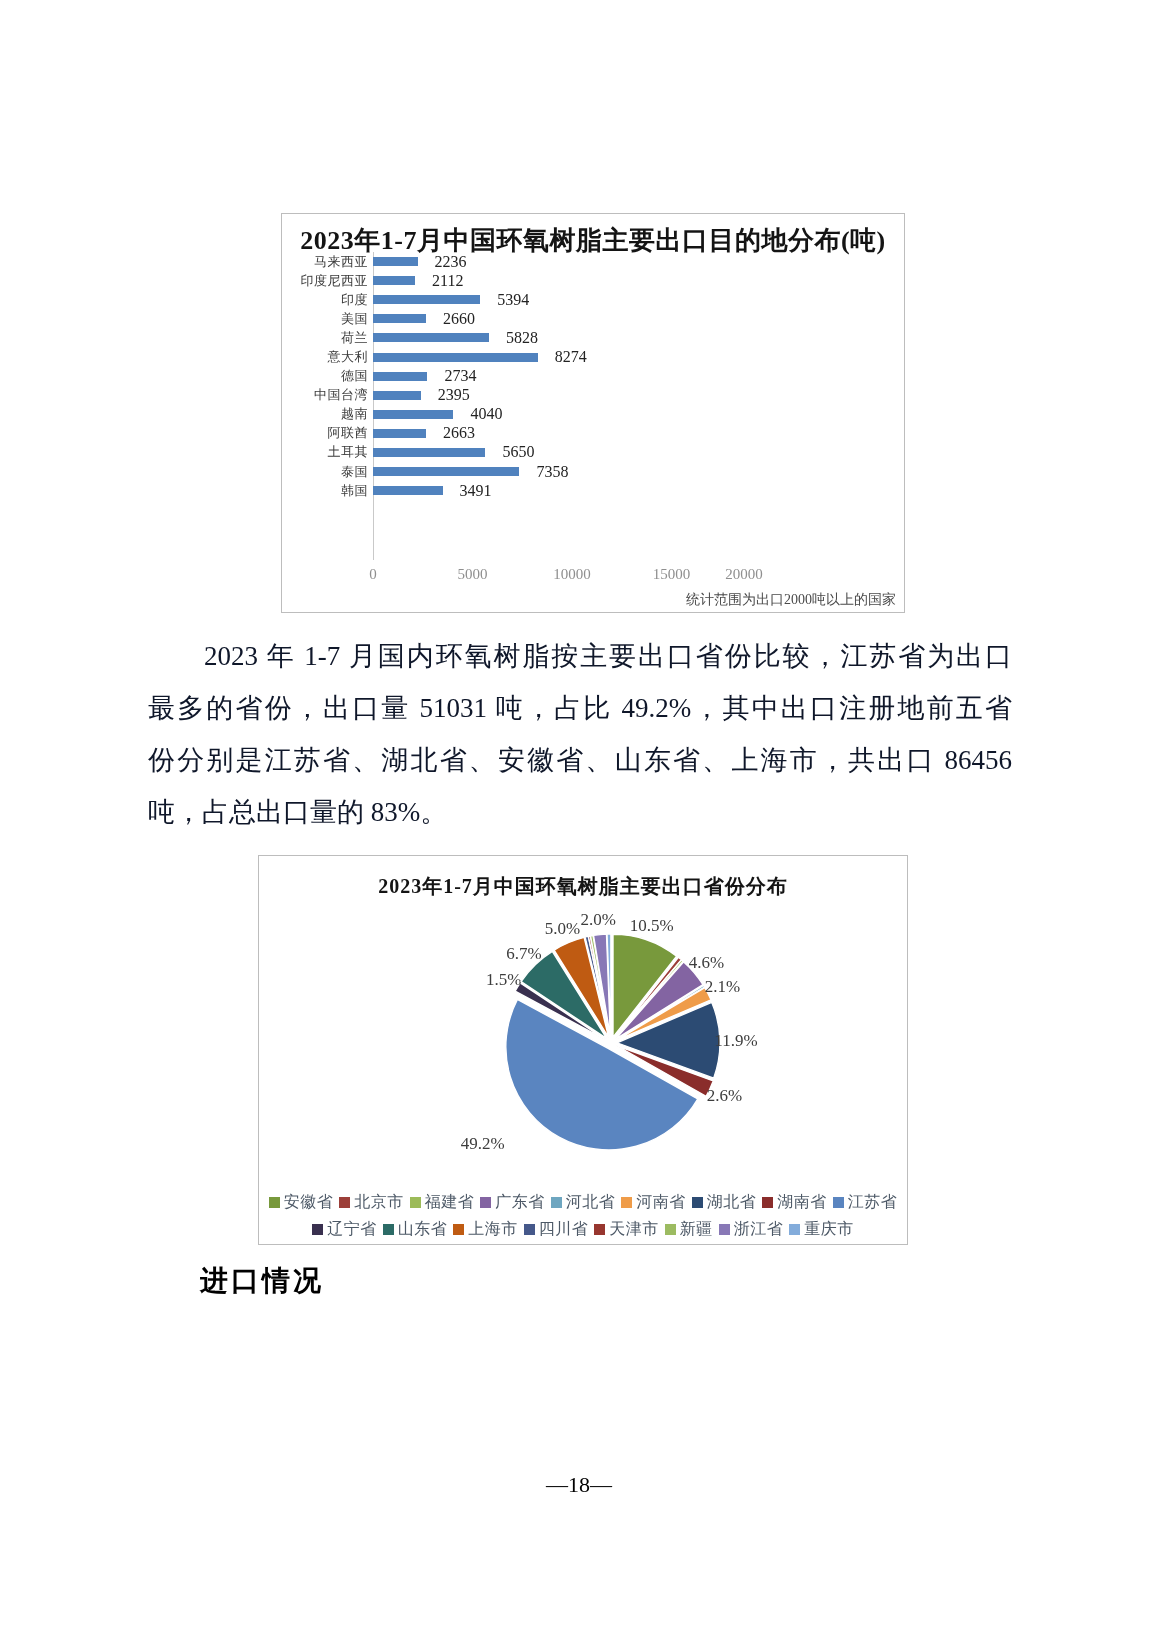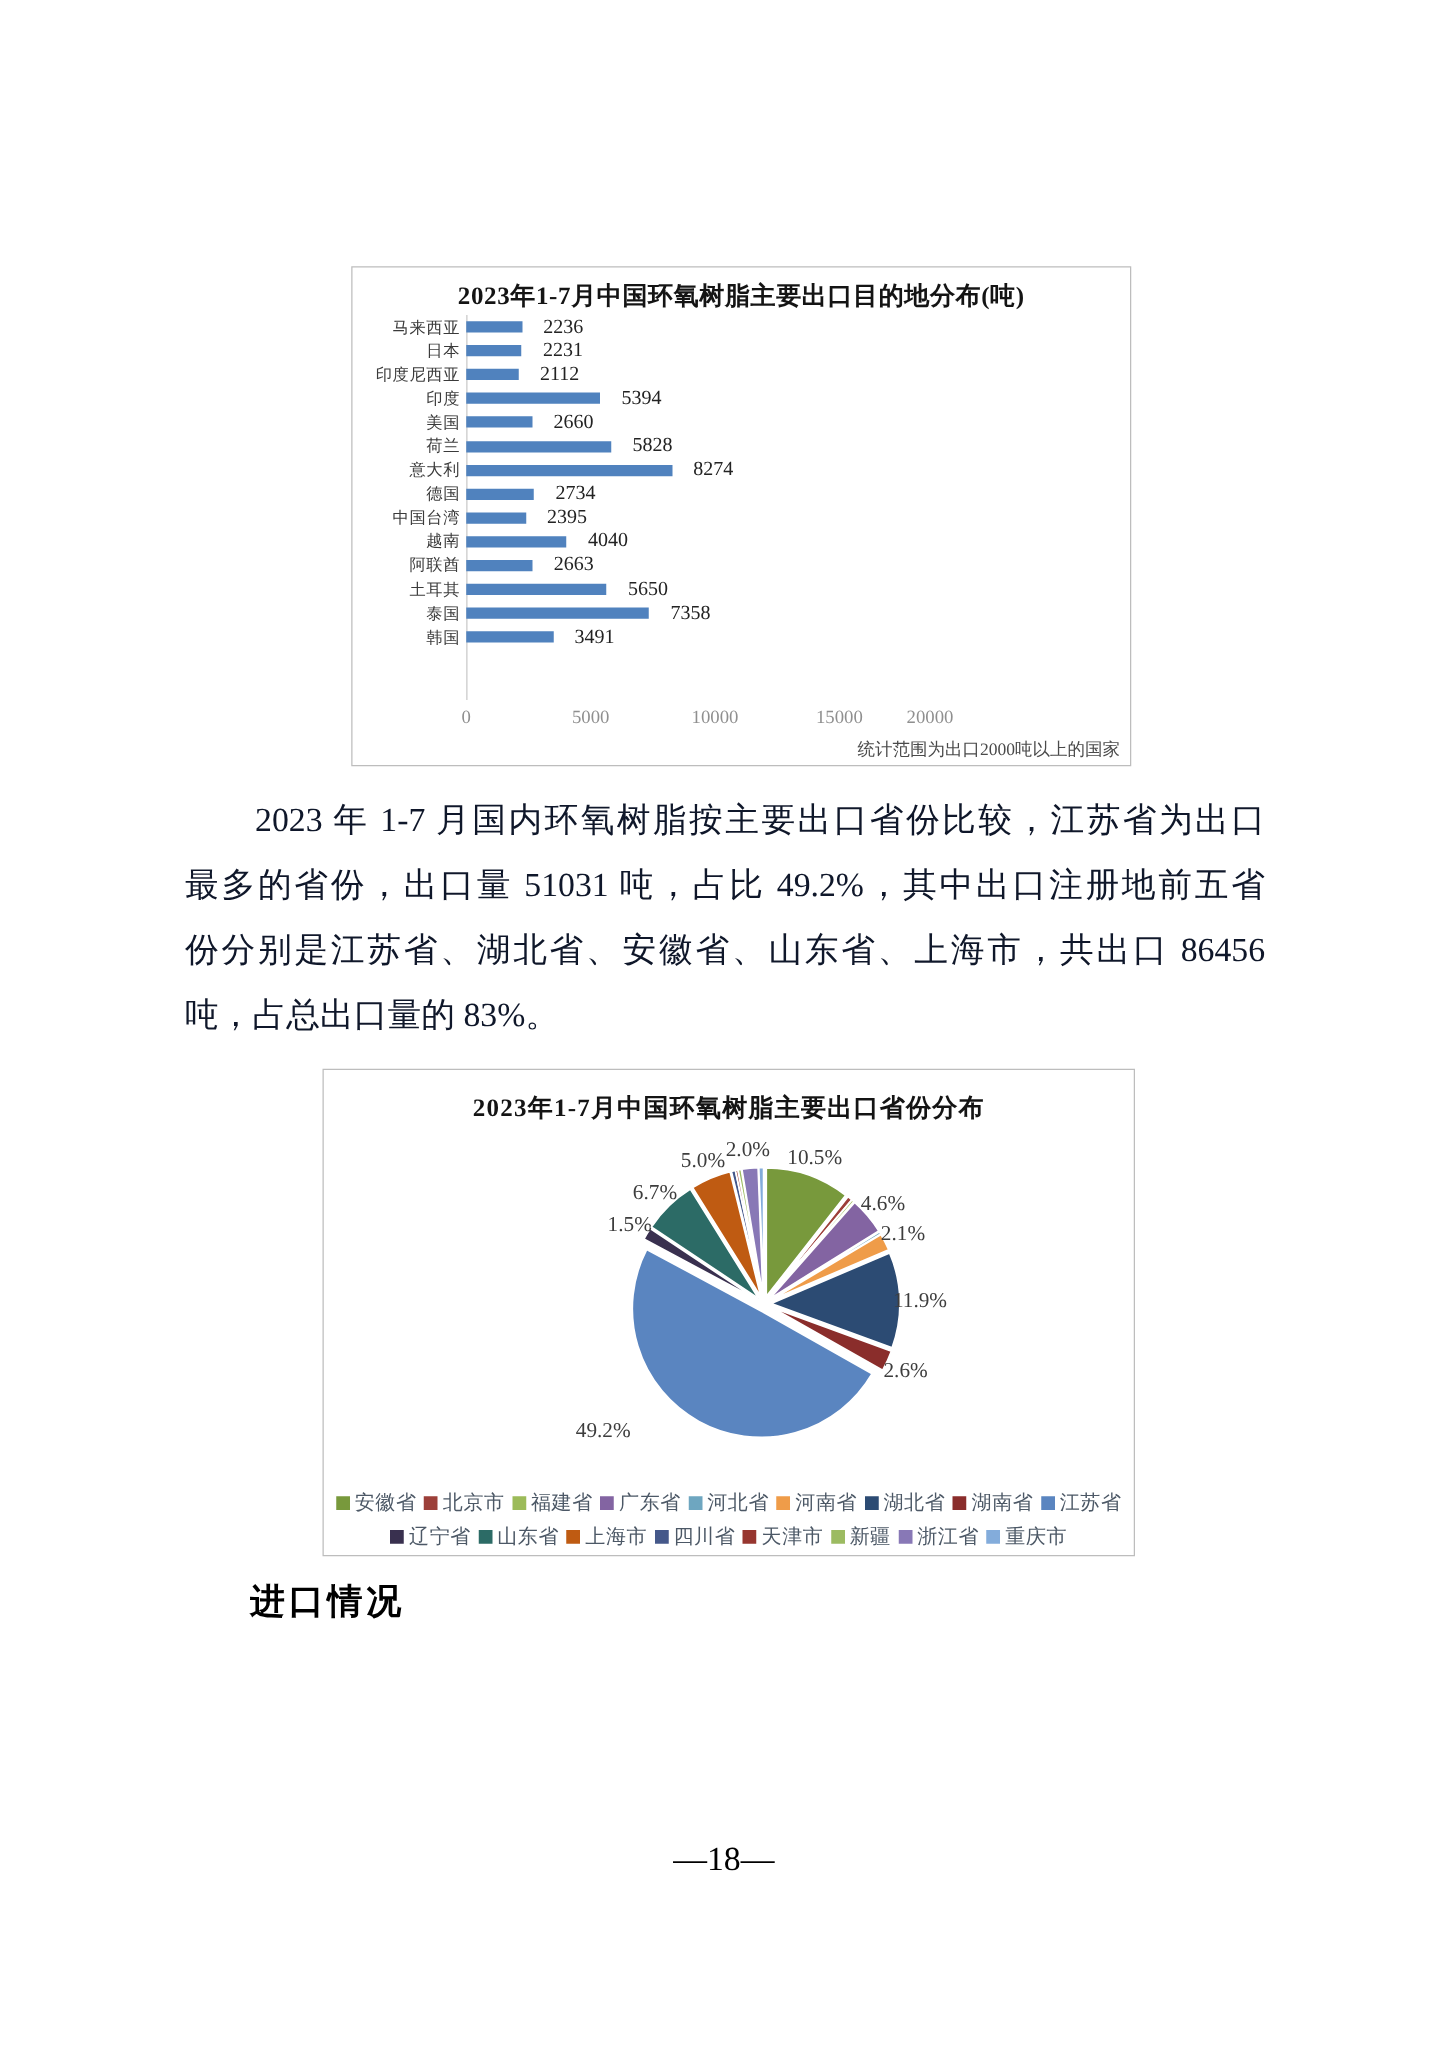--- a/index.html
+++ b/index.html
@@ -11,7 +11,7 @@
   
   .bar-panel{left:281px;top:213px;width:624px;height:400px}
   .bar-title{position:absolute;top:9px;left:0;right:0;text-align:center;
-             font-size:20px;font-weight:bold;color:#141414;letter-spacing:.5px}
+             font-size:26px;font-weight:bold;color:#141414;letter-spacing:.5px}
   .bar-rows{position:absolute;top:38px;left:0;right:0}
   .bar-row{display:flex;align-items:center;height:19.1px}
   .bar-cat{width:86px;text-align:right;font-size:13px;color:#3a3a3a;flex:none;letter-spacing:.5px}

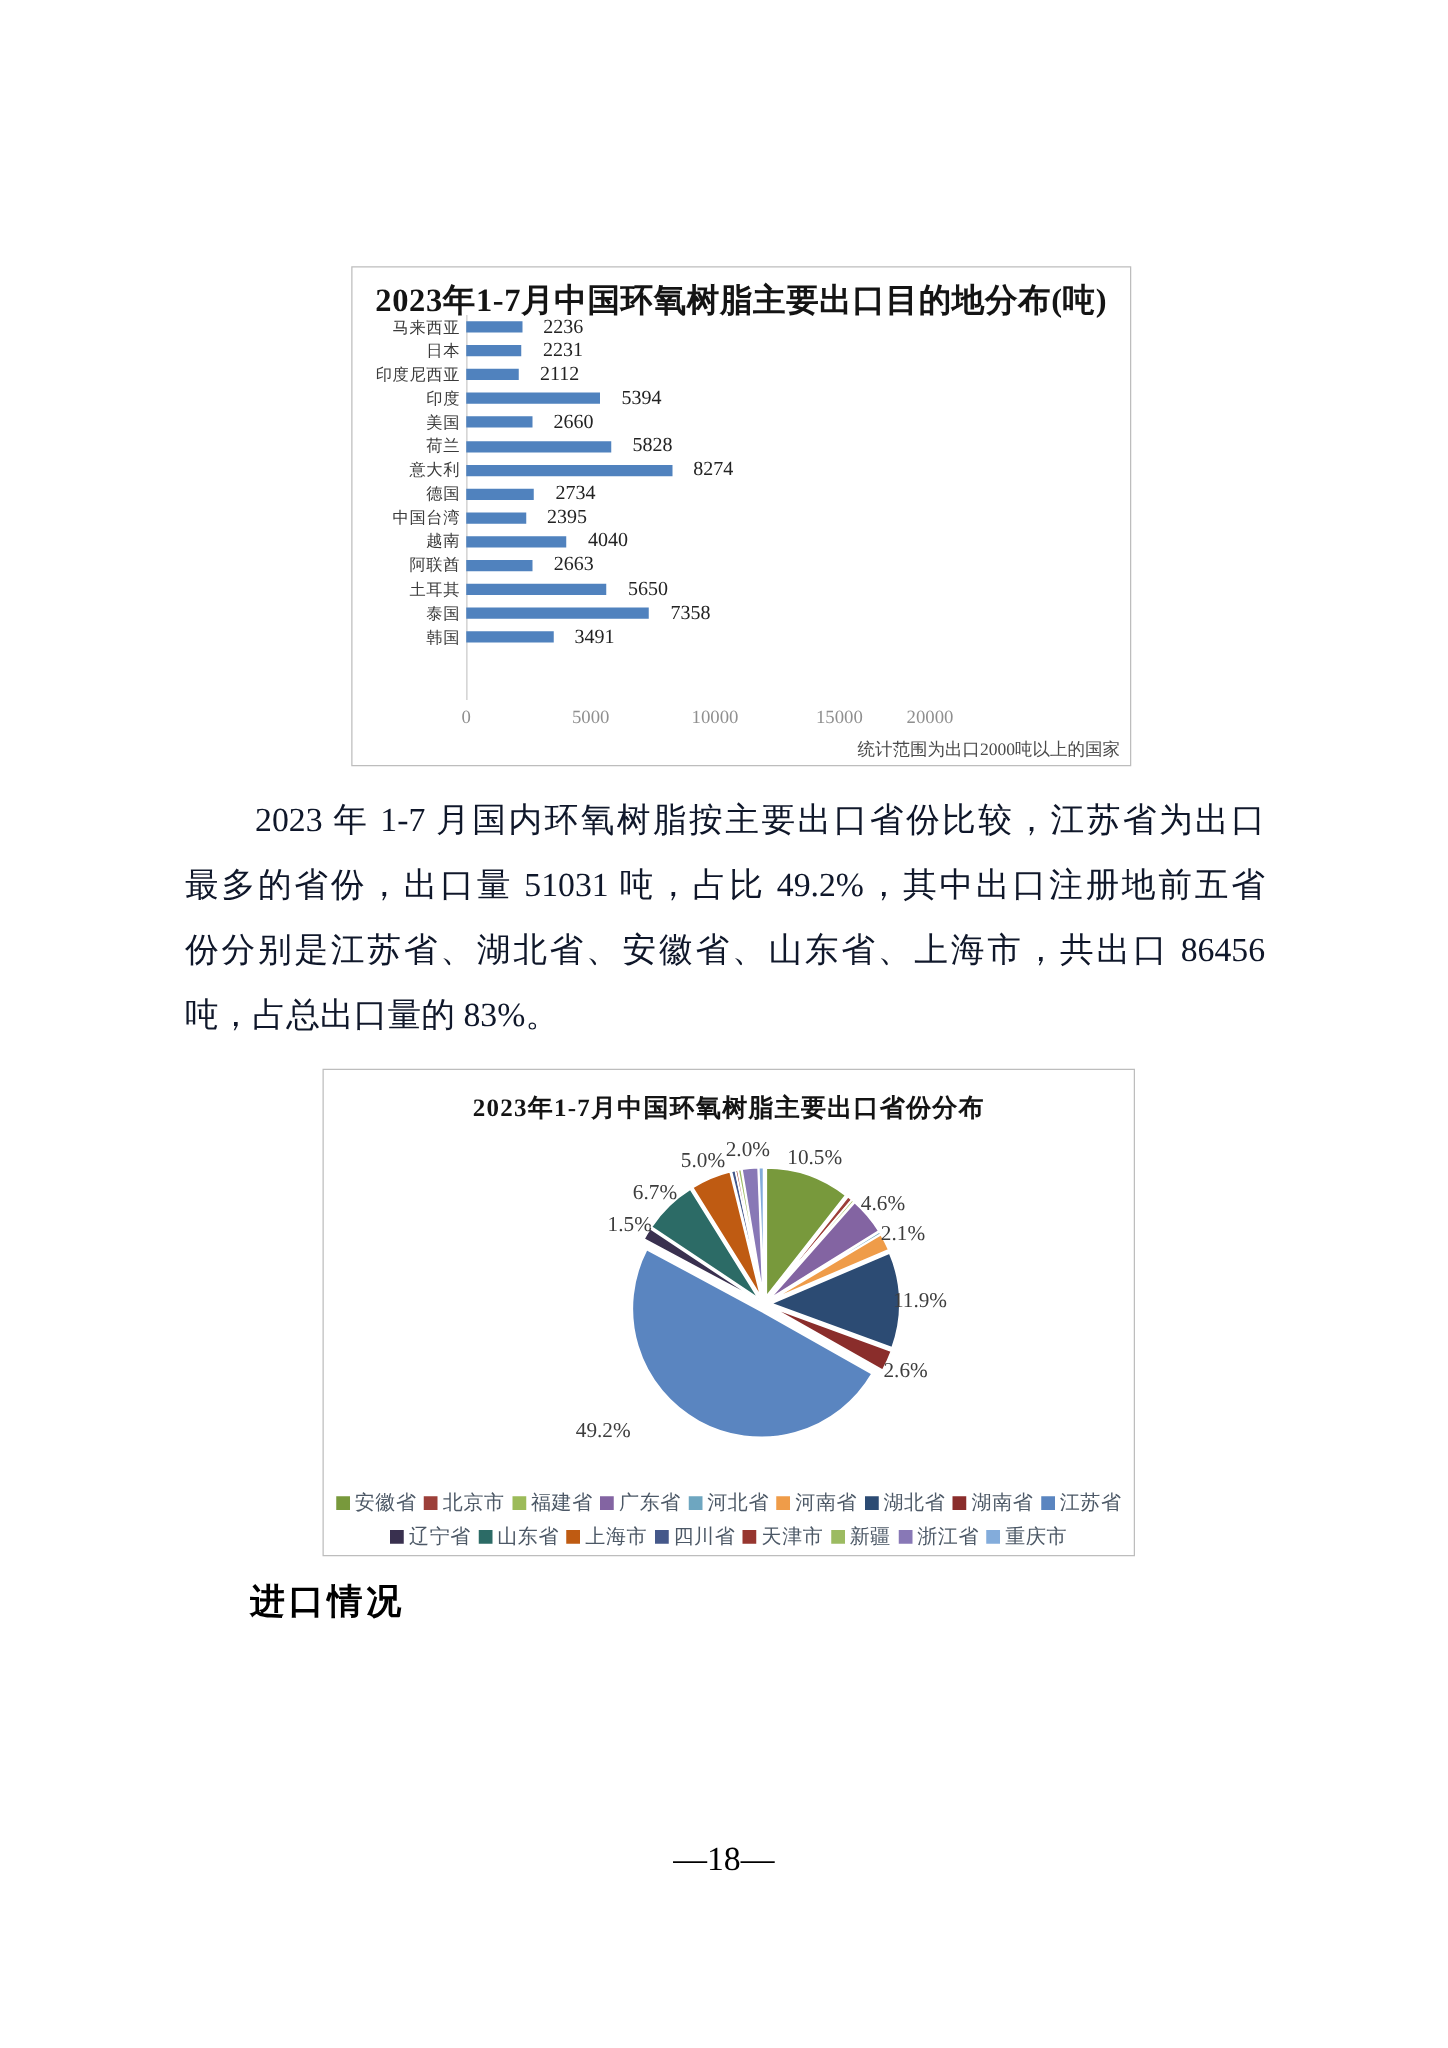--- a/index.html
+++ b/index.html
@@ -59,11 +59,6 @@
           <span class="bar-cat">马来西亚</span>
           <span class="bar" style="width: 44.5px; background: rgb(80, 130, 190);"></span>
           <span class="bar-val">2236</span>
-        </div>
-        <div class="bar-row">
-          <span class="bar-cat">日本</span>
-          <span class="bar" style="width: 44.4px; background: rgb(80, 130, 190);"></span>
-          <span class="bar-val">2231</span>
         </div>
         <div class="bar-row">
           <span class="bar-cat">印度尼西亚</span>

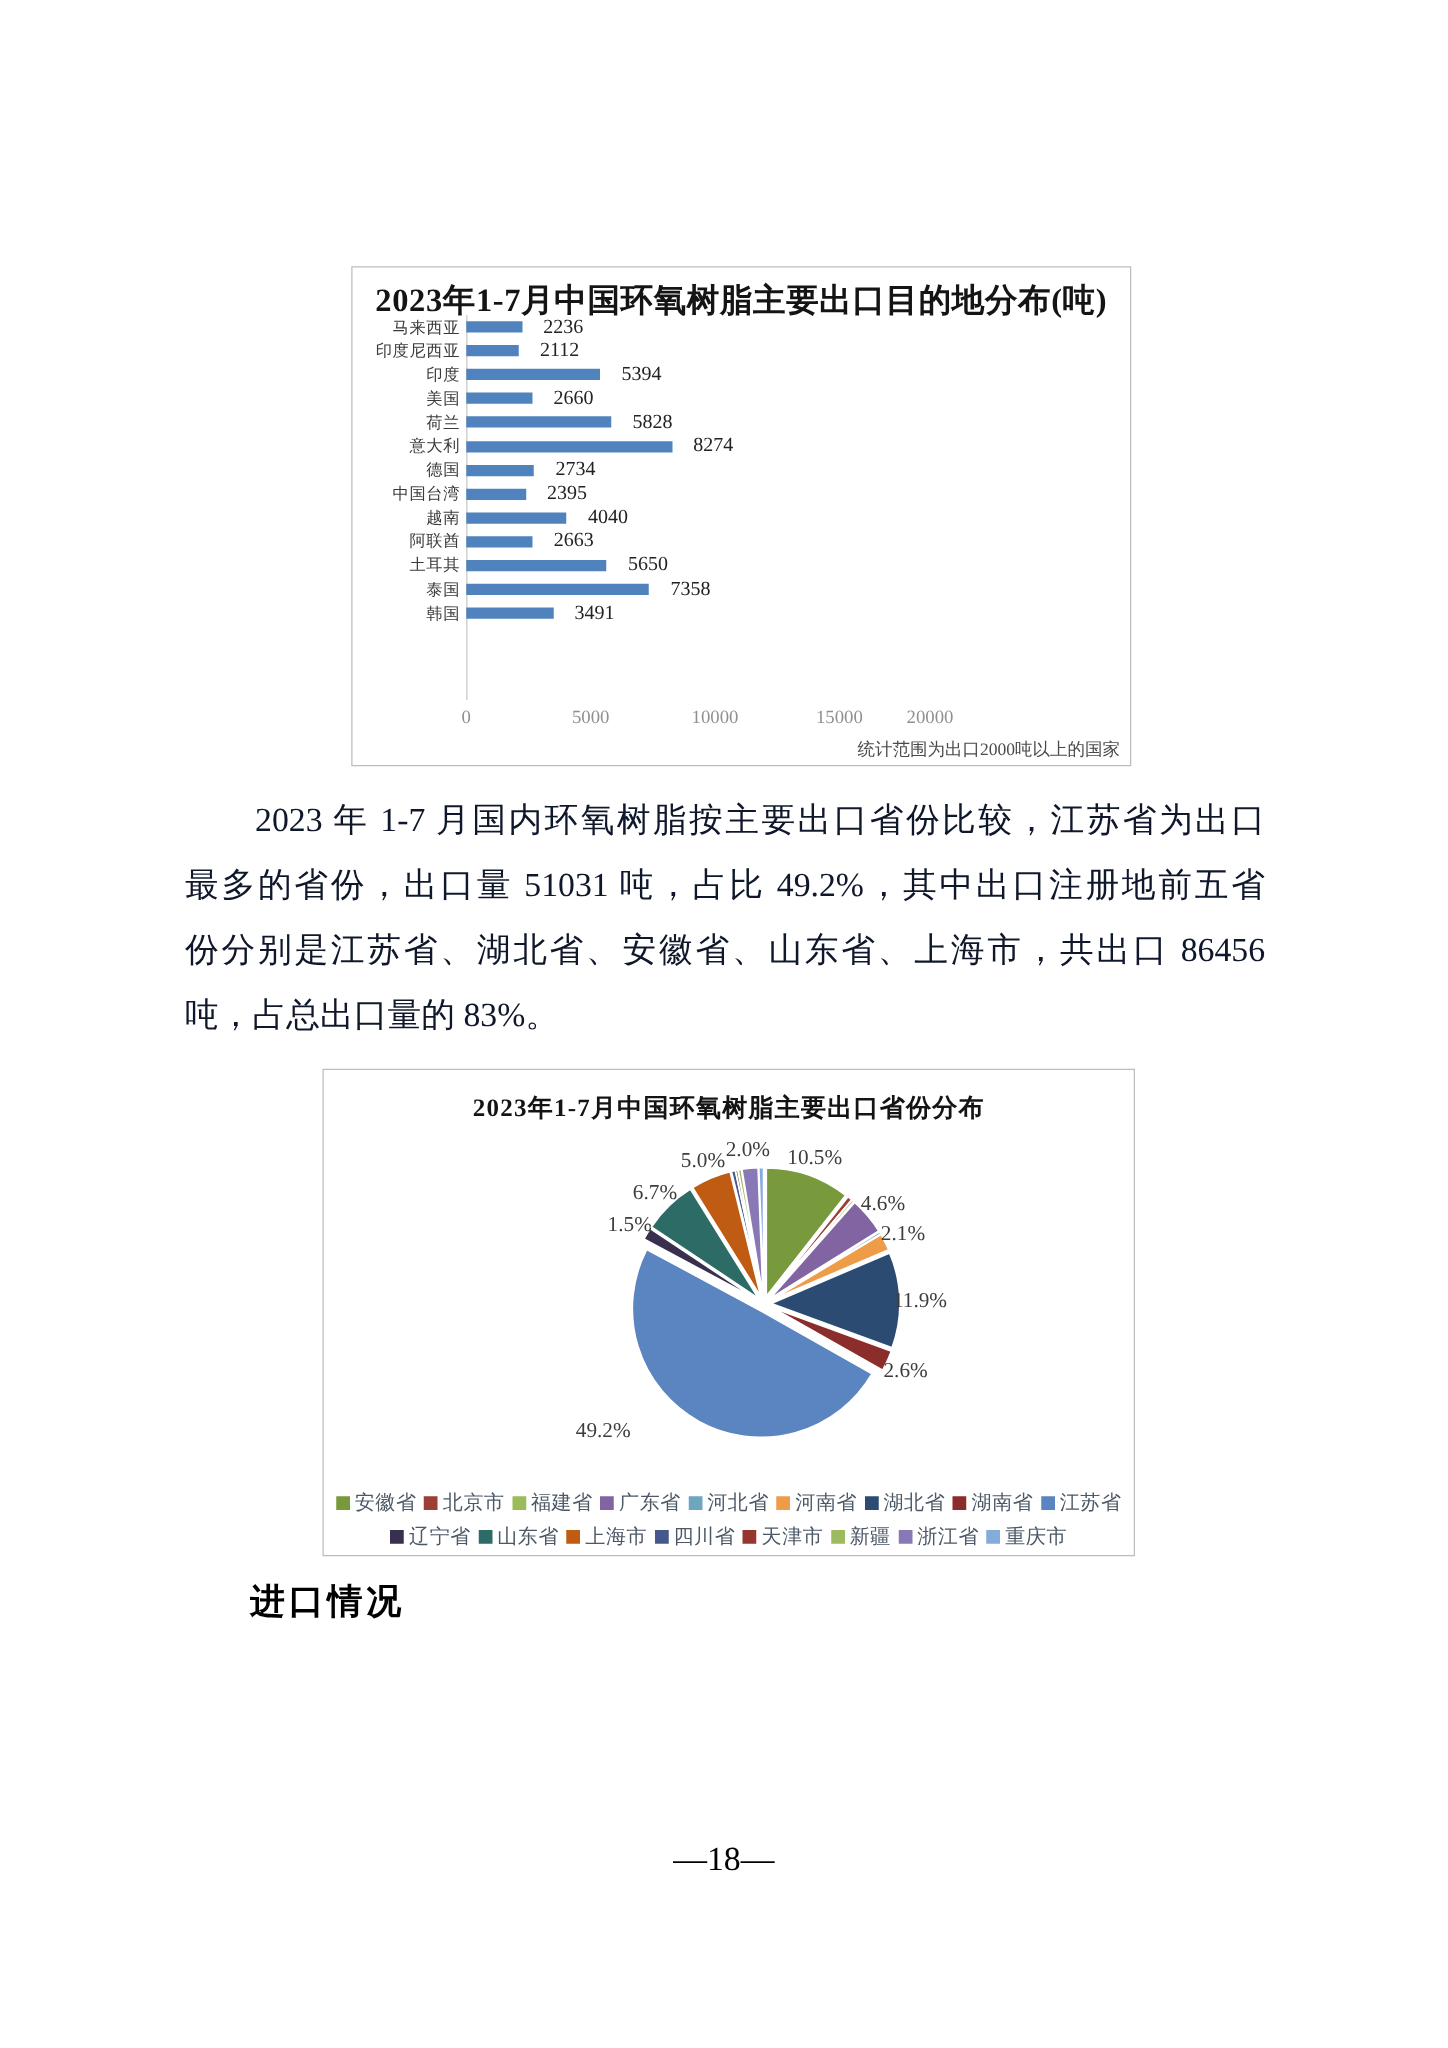--- a/index.html
+++ b/index.html
@@ -44,7 +44,7 @@
   
   .section-heading{position:absolute;left:200px;top:1262px;font-size:28px;font-weight:bold;
                    color:#000;letter-spacing:3px}
-  .page-number{position:absolute;left:0;right:0;top:1472px;text-align:center;font-size:27px;color:#000}
+  .page-number{position:absolute;left:0;right:0;top:1472px;text-align:center;font-size:22px;color:#000}
 </style>
 </head>
 <body>

